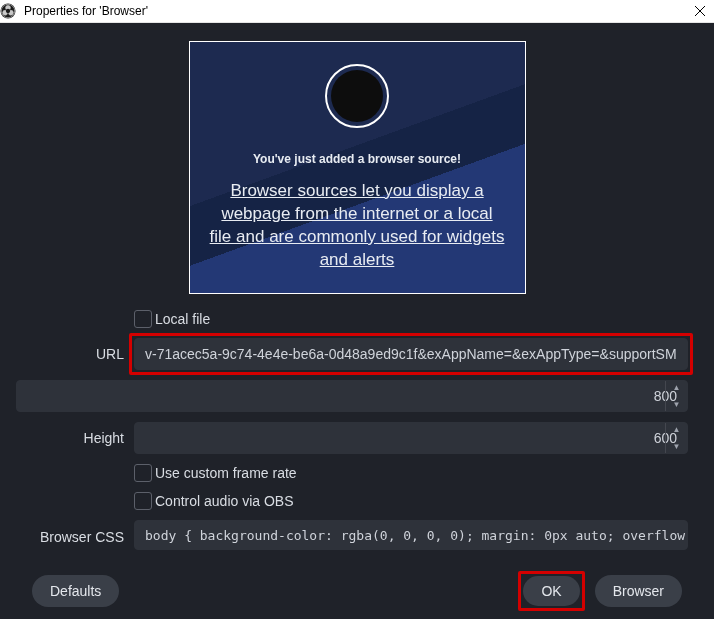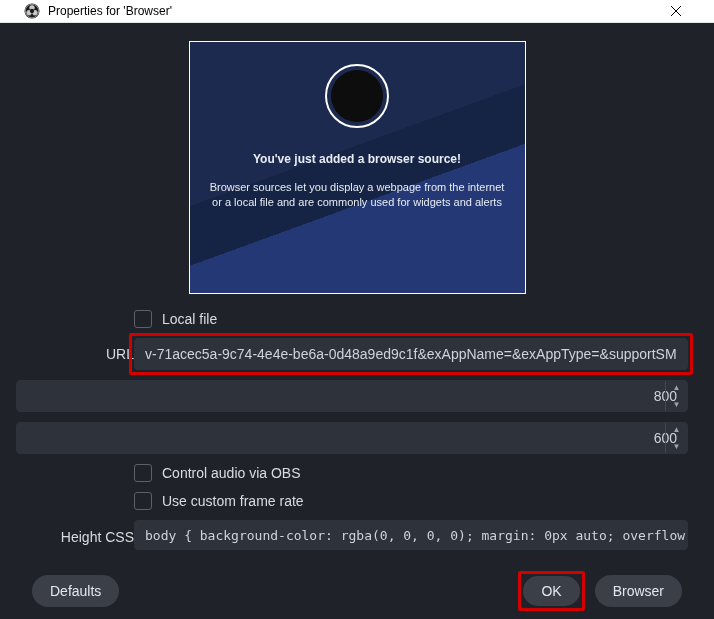--- a/index.html
+++ b/index.html
@@ -8,7 +8,7 @@
 
   .titlebar {
     height: 30px; background: #fff; display: flex; align-items: center;
-    padding: 0 24px; font-size: 12px; color: #000; border-bottom: 1px solid #e5e5e5;
+    padding: 0 0; font-size: 12px; color: #000; border-bottom: 1px solid #e5e5e5;
   }
   .titlebar .icon { width: 16px; height: 16px; margin-right: 8px; }
   .titlebar .title { flex: 1; }

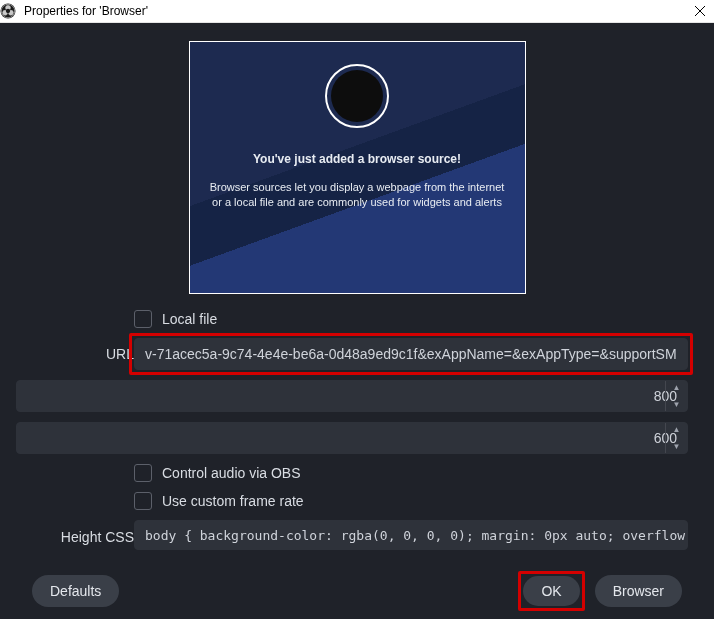--- a/index.html
+++ b/index.html
@@ -28,7 +28,7 @@
   }
   .preview .obs-logo { width: 64px; height: 64px; margin-bottom: 24px; }
   .preview .l1 { font-size: 12px; font-weight: 600; margin-bottom: 14px; }
-  .preview .l2 { font-size: 11px; line-height: 1.35; margin-bottom: 14px; }
+  .preview .l2 { font-size: 17px; line-height: 1.35; margin-bottom: 14px; text-decoration: underline; }
   .preview .l3 { font-size: 11px; }
 
   .form {

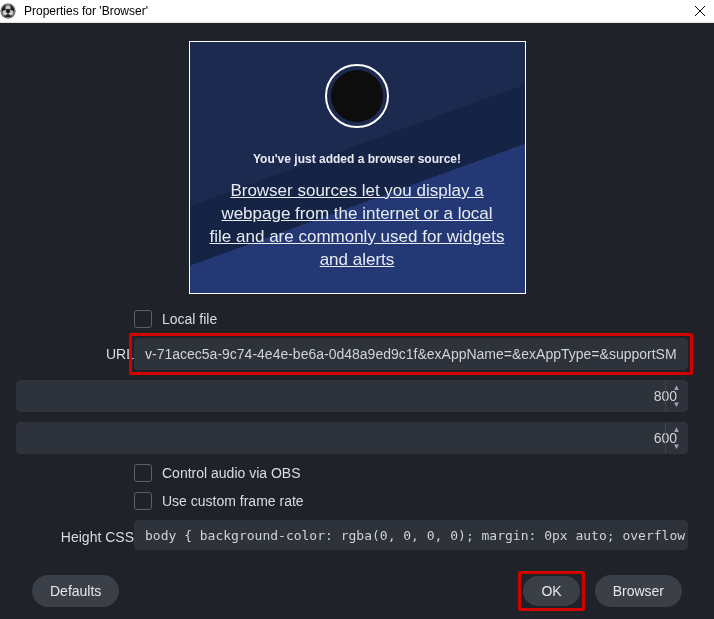--- a/index.html
+++ b/index.html
@@ -40,7 +40,7 @@
   .row .lbl { width: 118px; text-align: right; font-size: 14px; color: #d9dde3; }
   .row .ctrl { flex: 1; position: relative; }
 
-  .checkbox-row .ctrl { display: flex; align-items: center; gap: 10px; }
+  .checkbox-row .ctrl { display: flex; align-items: center; gap: 3px; }
   .chk {
     width: 18px; height: 18px; border: 1px solid #5c606a; border-radius: 3px; background: #1f2229;
   }

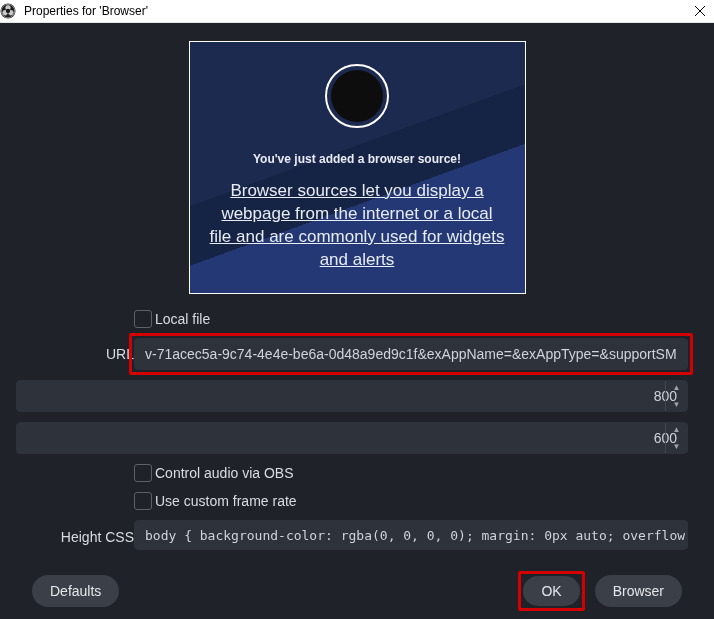--- a/index.html
+++ b/index.html
@@ -37,7 +37,7 @@
   }
 
   .row { display: flex; align-items: center; margin-bottom: 10px; }
-  .row .lbl { width: 118px; text-align: right; font-size: 14px; color: #d9dde3; }
+  .row .lbl { width: 118px; text-align: right; padding-right: 10px; font-size: 14px; color: #d9dde3; }
   .row .ctrl { flex: 1; position: relative; }
 
   .checkbox-row .ctrl { display: flex; align-items: center; gap: 3px; }

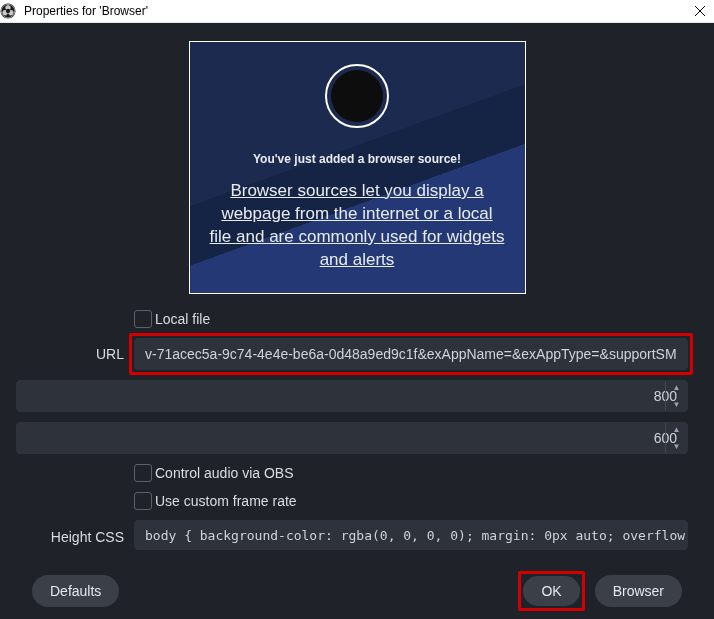--- a/index.html
+++ b/index.html
@@ -153,6 +153,7 @@
     </div>
 
     <div class="row">
+      <div class="lbl">Height</div>
       <div class="ctrl">
         <input class="textin spin" type="text" value="600" style="">
         <div class="spin-btns">

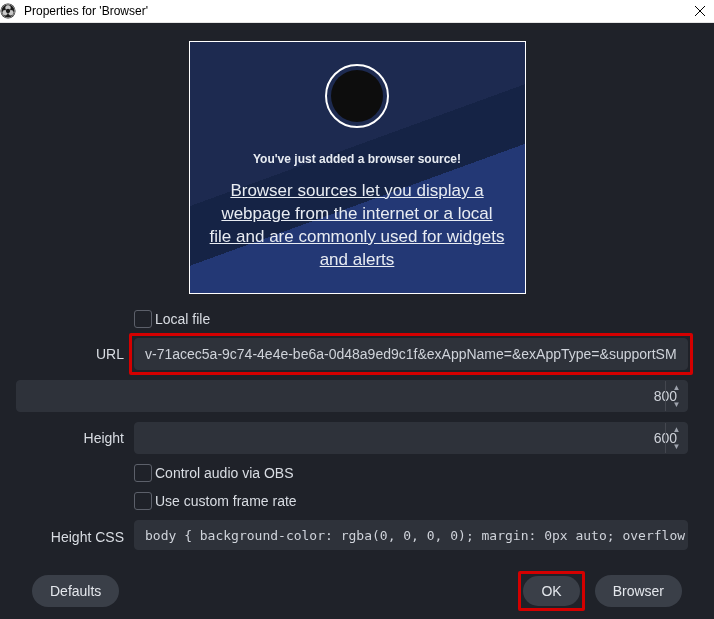--- a/index.html
+++ b/index.html
@@ -171,7 +171,7 @@
       <div class="lbl"></div>
       <div class="ctrl">
         <span class="chk"></span>
-        <span>Control audio via OBS</span>
+        <span>Use custom frame rate</span>
       </div>
     </div>
 
@@ -179,7 +179,7 @@
       <div class="lbl"></div>
       <div class="ctrl">
         <span class="chk"></span>
-        <span>Use custom frame rate</span>
+        <span>Control audio via OBS</span>
       </div>
     </div>
 

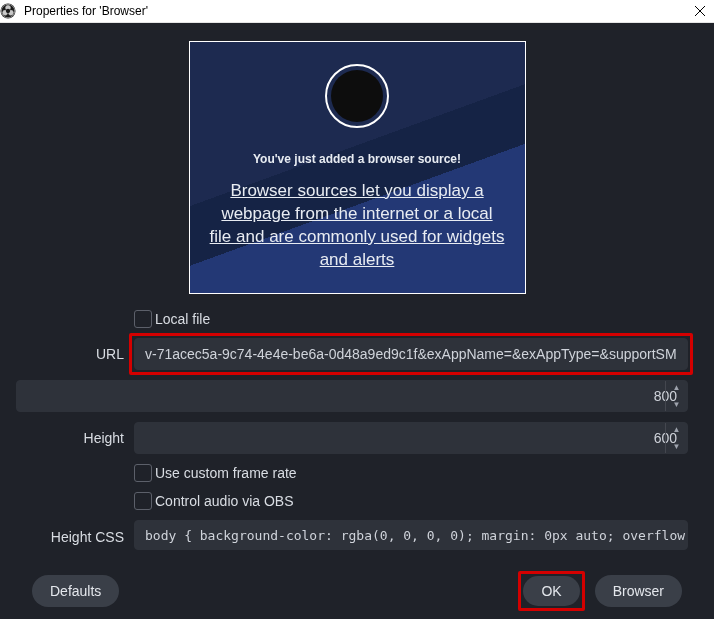--- a/index.html
+++ b/index.html
@@ -184,7 +184,7 @@
     </div>
 
     <div class="row">
-      <div class="lbl">Height CSS</div>
+      <div class="lbl">Browser CSS</div>
       <div class="ctrl">
         <textarea class="textin" style="">body { background-color: rgba(0, 0, 0, 0); margin: 0px auto; overflow:</textarea>
       </div>

